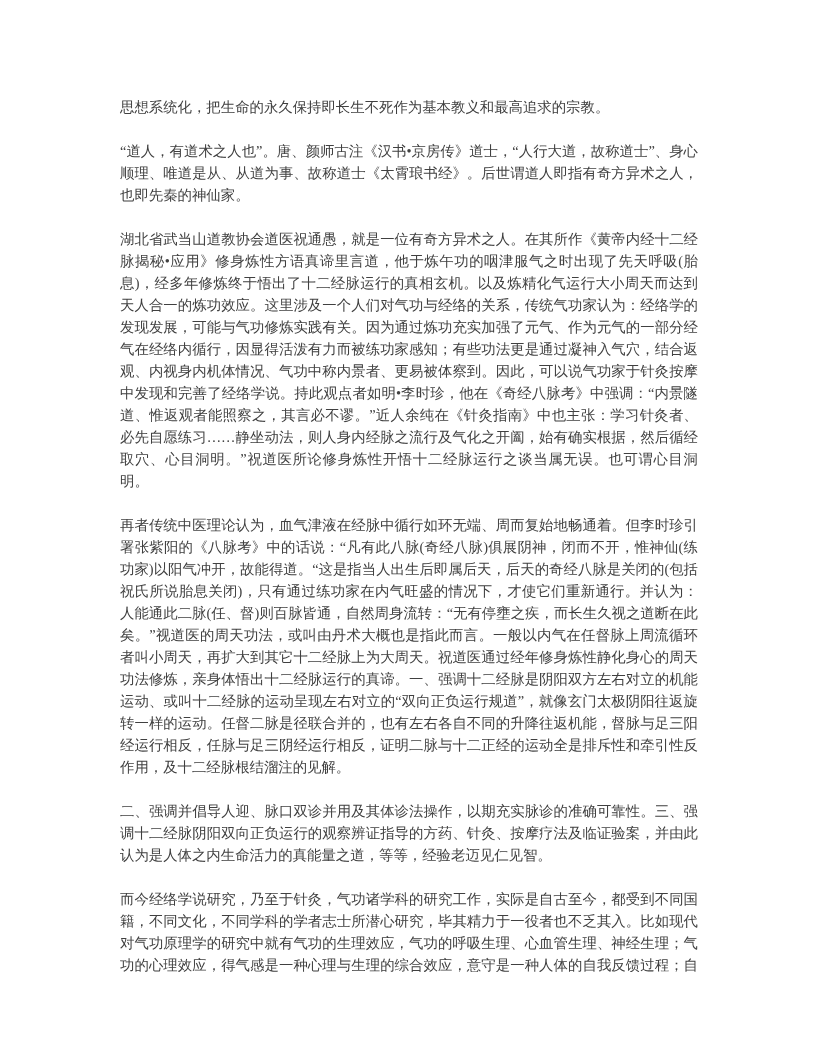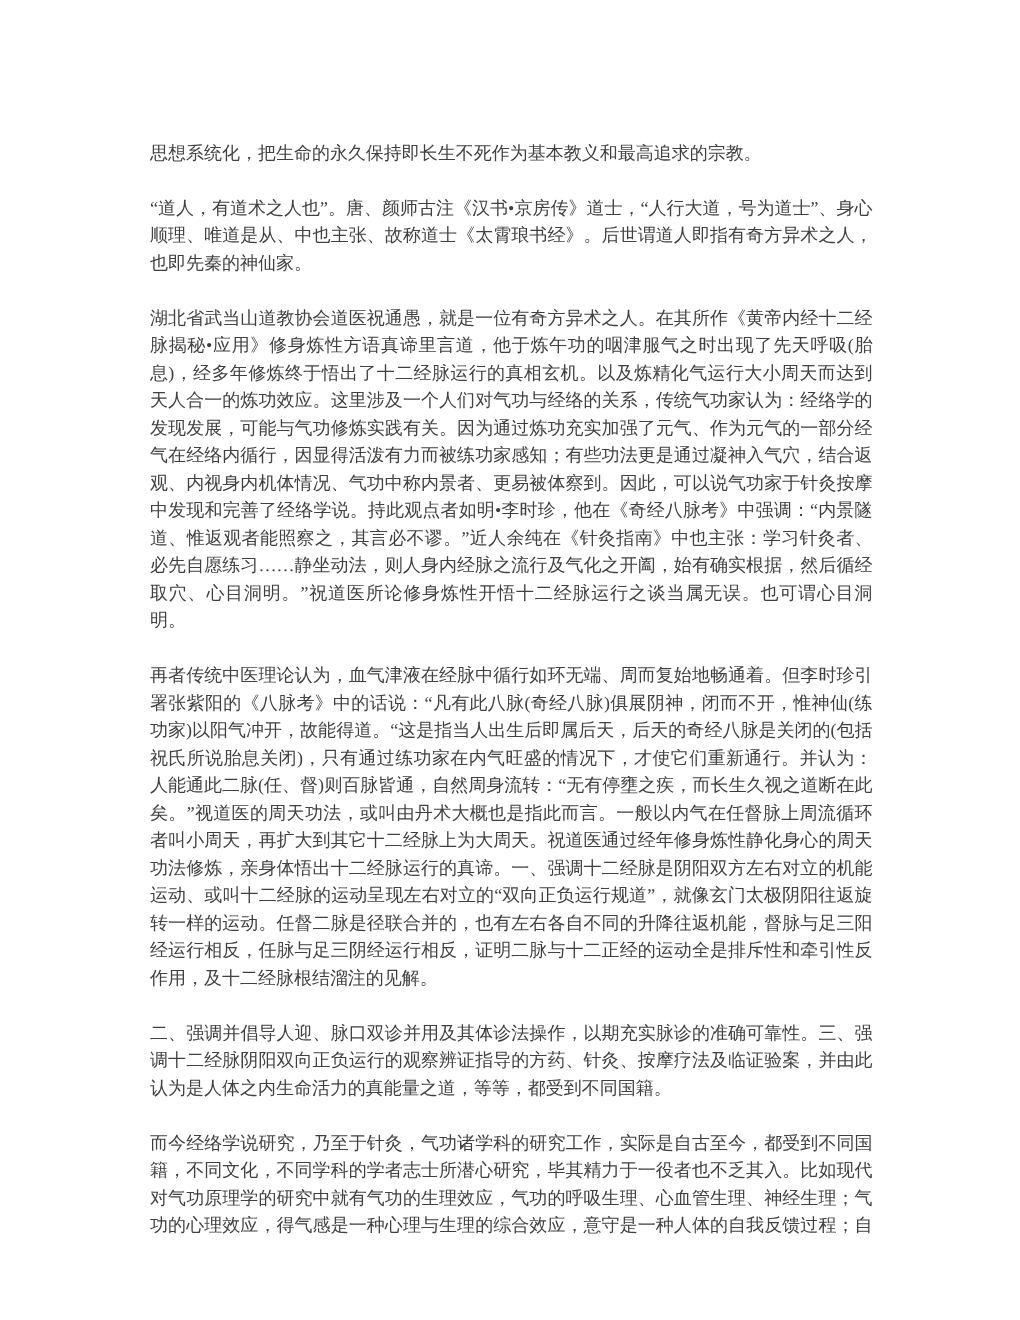--- a/index.html
+++ b/index.html
@@ -11,7 +11,7 @@
     position: relative;
     width: 816px;
     height: 972px;
-    margin: 16px auto;
+    margin: 0 auto;
     background: #ffffff;
     box-sizing: border-box;
     padding: 96px 118px 48px 120px;

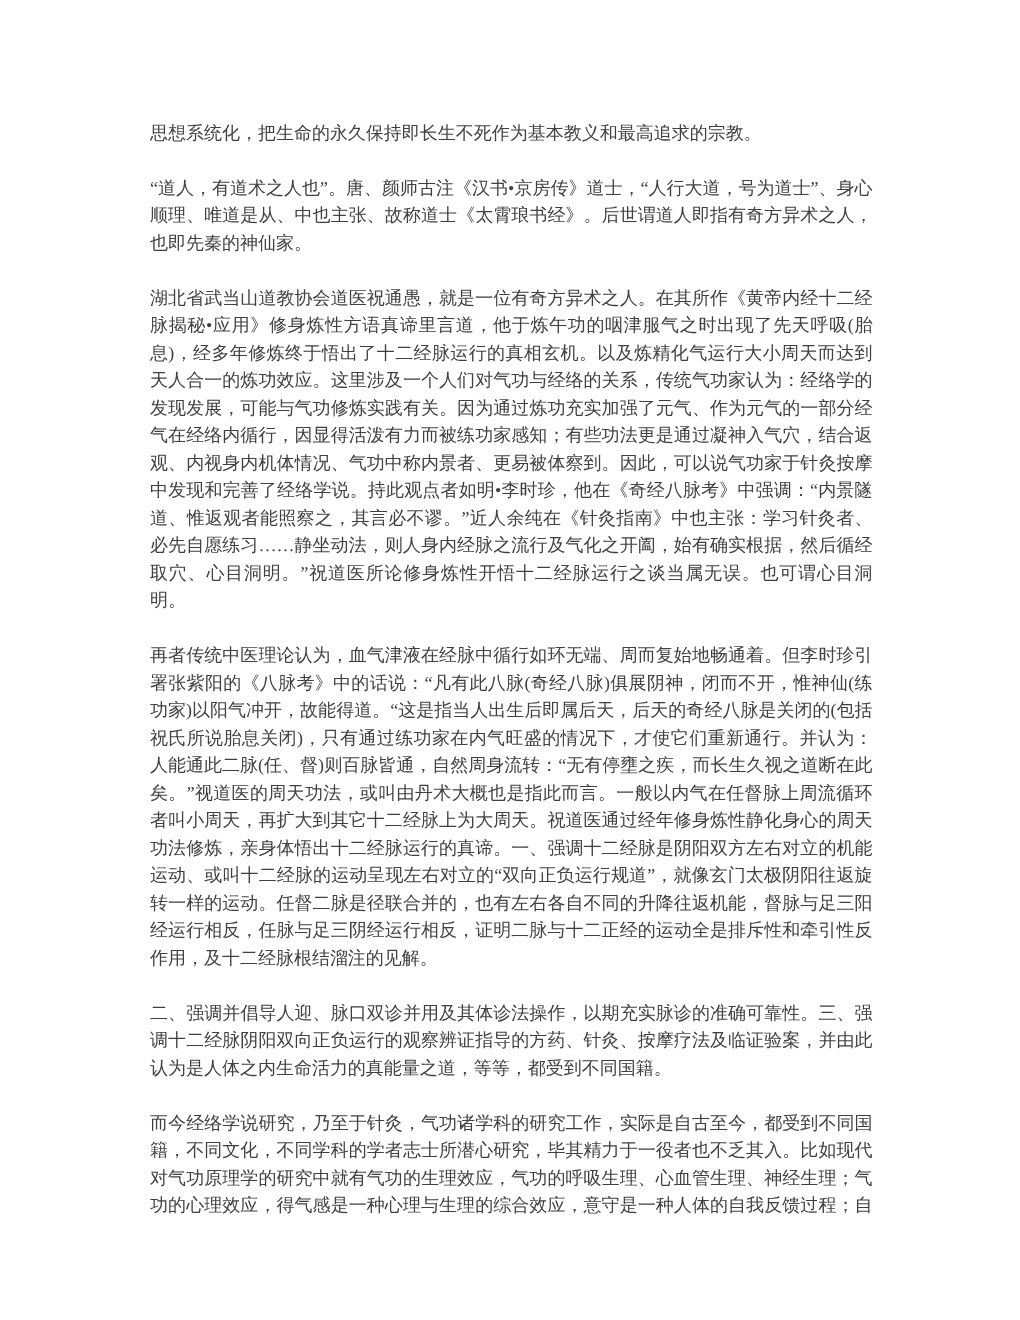--- a/index.html
+++ b/index.html
@@ -32,7 +32,7 @@
 
 <div class="page">
   <p class="para">思想系统化，把生命的永久保持即长生不死作为基本教义和最高追求的宗教。</p>
-  <p class="para">“道人，有道术之人也”。唐、颜师古注《汉书•京房传》道士，“人行大道，号为道士”、身心顺理、唯道是从、中也主张、故称道士《太霄琅书经》。后世谓道人即指有奇方异术之人，也即先秦的神仙家。</p>
+  <p class="para">“道人，有道术之人也”。唐、颜师古注《汉书•京房传》道士，“人行大道，故称道士”、身心顺理、唯道是从、从道为事、故称道士《太霄琅书经》。后世谓道人即指有奇方异术之人，也即先秦的神仙家。</p>
   <p class="para">湖北省武当山道教协会道医祝通愚，就是一位有奇方异术之人。在其所作《黄帝内经十二经脉揭秘•应用》修身炼性方语真谛里言道，他于炼午功的咽津服气之时出现了先天呼吸(胎息)，经多年修炼终于悟出了十二经脉运行的真相玄机。以及炼精化气运行大小周天而达到天人合一的炼功效应。这里涉及一个人们对气功与经络的关系，传统气功家认为：经络学的发现发展，可能与气功修炼实践有关。因为通过炼功充实加强了元气、作为元气的一部分经气在经络内循行，因显得活泼有力而被练功家感知；有些功法更是通过凝神入气穴，结合返观、内视身内机体情况、气功中称内景者、更易被体察到。因此，可以说气功家于针灸按摩中发现和完善了经络学说。持此观点者如明•李时珍，他在《奇经八脉考》中强调：“内景隧道、惟返观者能照察之，其言必不谬。”近人余纯在《针灸指南》中也主张：学习针灸者、必先自愿练习……静坐动法，则人身内经脉之流行及气化之开阖，始有确实根据，然后循经取穴、心目洞明。”祝道医所论修身炼性开悟十二经脉运行之谈当属无误。也可谓心目洞明。</p>
   <p class="para">再者传统中医理论认为，血气津液在经脉中循行如环无端、周而复始地畅通着。但李时珍引署张紫阳的《八脉考》中的话说：“凡有此八脉(奇经八脉)俱展阴神，闭而不开，惟神仙(练功家)以阳气冲开，故能得道。“这是指当人出生后即属后天，后天的奇经八脉是关闭的(包括祝氏所说胎息关闭)，只有通过练功家在内气旺盛的情况下，才使它们重新通行。并认为：人能通此二脉(任、督)则百脉皆通，自然周身流转：“无有停壅之疾，而长生久视之道断在此矣。”视道医的周天功法，或叫由丹术大概也是指此而言。一般以内气在任督脉上周流循环者叫小周天，再扩大到其它十二经脉上为大周天。祝道医通过经年修身炼性静化身心的周天功法修炼，亲身体悟出十二经脉运行的真谛。一、强调十二经脉是阴阳双方左右对立的机能运动、或叫十二经脉的运动呈现左右对立的“双向正负运行规道”，就像玄门太极阴阳往返旋转一样的运动。任督二脉是径联合并的，也有左右各自不同的升降往返机能，督脉与足三阳经运行相反，任脉与足三阴经运行相反，证明二脉与十二正经的运动全是排斥性和牵引性反作用，及十二经脉根结溜注的见解。</p>
   <p class="para">二、强调并倡导人迎、脉口双诊并用及其体诊法操作，以期充实脉诊的准确可靠性。三、强调十二经脉阴阳双向正负运行的观察辨证指导的方药、针灸、按摩疗法及临证验案，并由此认为是人体之内生命活力的真能量之道，等等，都受到不同国籍。</p>

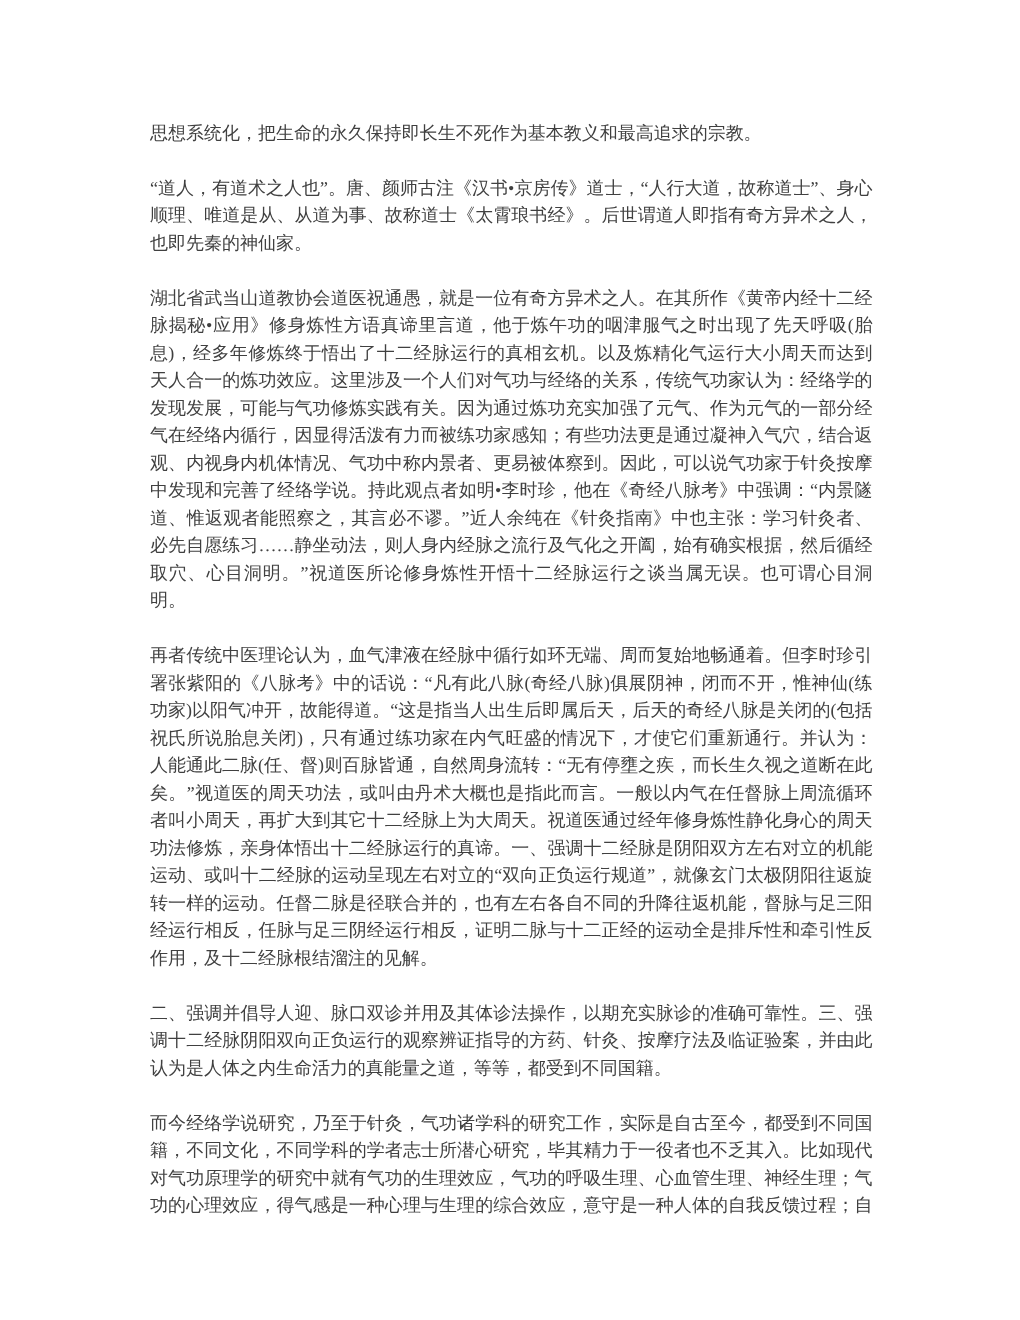--- a/index.html
+++ b/index.html
@@ -35,7 +35,7 @@
   <p class="para">“道人，有道术之人也”。唐、颜师古注《汉书•京房传》道士，“人行大道，故称道士”、身心顺理、唯道是从、从道为事、故称道士《太霄琅书经》。后世谓道人即指有奇方异术之人，也即先秦的神仙家。</p>
   <p class="para">湖北省武当山道教协会道医祝通愚，就是一位有奇方异术之人。在其所作《黄帝内经十二经脉揭秘•应用》修身炼性方语真谛里言道，他于炼午功的咽津服气之时出现了先天呼吸(胎息)，经多年修炼终于悟出了十二经脉运行的真相玄机。以及炼精化气运行大小周天而达到天人合一的炼功效应。这里涉及一个人们对气功与经络的关系，传统气功家认为：经络学的发现发展，可能与气功修炼实践有关。因为通过炼功充实加强了元气、作为元气的一部分经气在经络内循行，因显得活泼有力而被练功家感知；有些功法更是通过凝神入气穴，结合返观、内视身内机体情况、气功中称内景者、更易被体察到。因此，可以说气功家于针灸按摩中发现和完善了经络学说。持此观点者如明•李时珍，他在《奇经八脉考》中强调：“内景隧道、惟返观者能照察之，其言必不谬。”近人余纯在《针灸指南》中也主张：学习针灸者、必先自愿练习……静坐动法，则人身内经脉之流行及气化之开阖，始有确实根据，然后循经取穴、心目洞明。”祝道医所论修身炼性开悟十二经脉运行之谈当属无误。也可谓心目洞明。</p>
   <p class="para">再者传统中医理论认为，血气津液在经脉中循行如环无端、周而复始地畅通着。但李时珍引署张紫阳的《八脉考》中的话说：“凡有此八脉(奇经八脉)俱展阴神，闭而不开，惟神仙(练功家)以阳气冲开，故能得道。“这是指当人出生后即属后天，后天的奇经八脉是关闭的(包括祝氏所说胎息关闭)，只有通过练功家在内气旺盛的情况下，才使它们重新通行。并认为：人能通此二脉(任、督)则百脉皆通，自然周身流转：“无有停壅之疾，而长生久视之道断在此矣。”视道医的周天功法，或叫由丹术大概也是指此而言。一般以内气在任督脉上周流循环者叫小周天，再扩大到其它十二经脉上为大周天。祝道医通过经年修身炼性静化身心的周天功法修炼，亲身体悟出十二经脉运行的真谛。一、强调十二经脉是阴阳双方左右对立的机能运动、或叫十二经脉的运动呈现左右对立的“双向正负运行规道”，就像玄门太极阴阳往返旋转一样的运动。任督二脉是径联合并的，也有左右各自不同的升降往返机能，督脉与足三阳经运行相反，任脉与足三阴经运行相反，证明二脉与十二正经的运动全是排斥性和牵引性反作用，及十二经脉根结溜注的见解。</p>
-  <p class="para">二、强调并倡导人迎、脉口双诊并用及其体诊法操作，以期充实脉诊的准确可靠性。三、强调十二经脉阴阳双向正负运行的观察辨证指导的方药、针灸、按摩疗法及临证验案，并由此认为是人体之内生命活力的真能量之道，等等，都受到不同国籍。</p>
+  <p class="para">二、强调并倡导人迎、脉口双诊并用及其体诊法操作，以期充实脉诊的准确可靠性。三、强调十二经脉阴阳双向正负运行的观察辨证指导的方药、针灸、按摩疗法及临证验案，并由此认为是人体之内生命活力的真能量之道，等等，经验老迈见仁见智。</p>
   <p class="para">而今经络学说研究，乃至于针灸，气功诸学科的研究工作，实际是自古至今，都受到不同国籍，不同文化，不同学科的学者志士所潜心研究，毕其精力于一役者也不乏其入。比如现代对气功原理学的研究中就有气功的生理效应，气功的呼吸生理、心血管生理、神经生理；气功的心理效应，得气感是一种心理与生理的综合效应，意守是一种人体的自我反馈过程；自发功是一种心理顺从和心理放大效应，组场练功和带功报告的研究，外气治疗的心理暗示。以及气功的生化，免疫效应；还有气功的生物物理和物理效应。包括人体红外线辐射、人体声波、故能得道、人体光学、练功过程的辐射场效应等等。探玄钩沉、实非易事。</p>
 
 </div>

